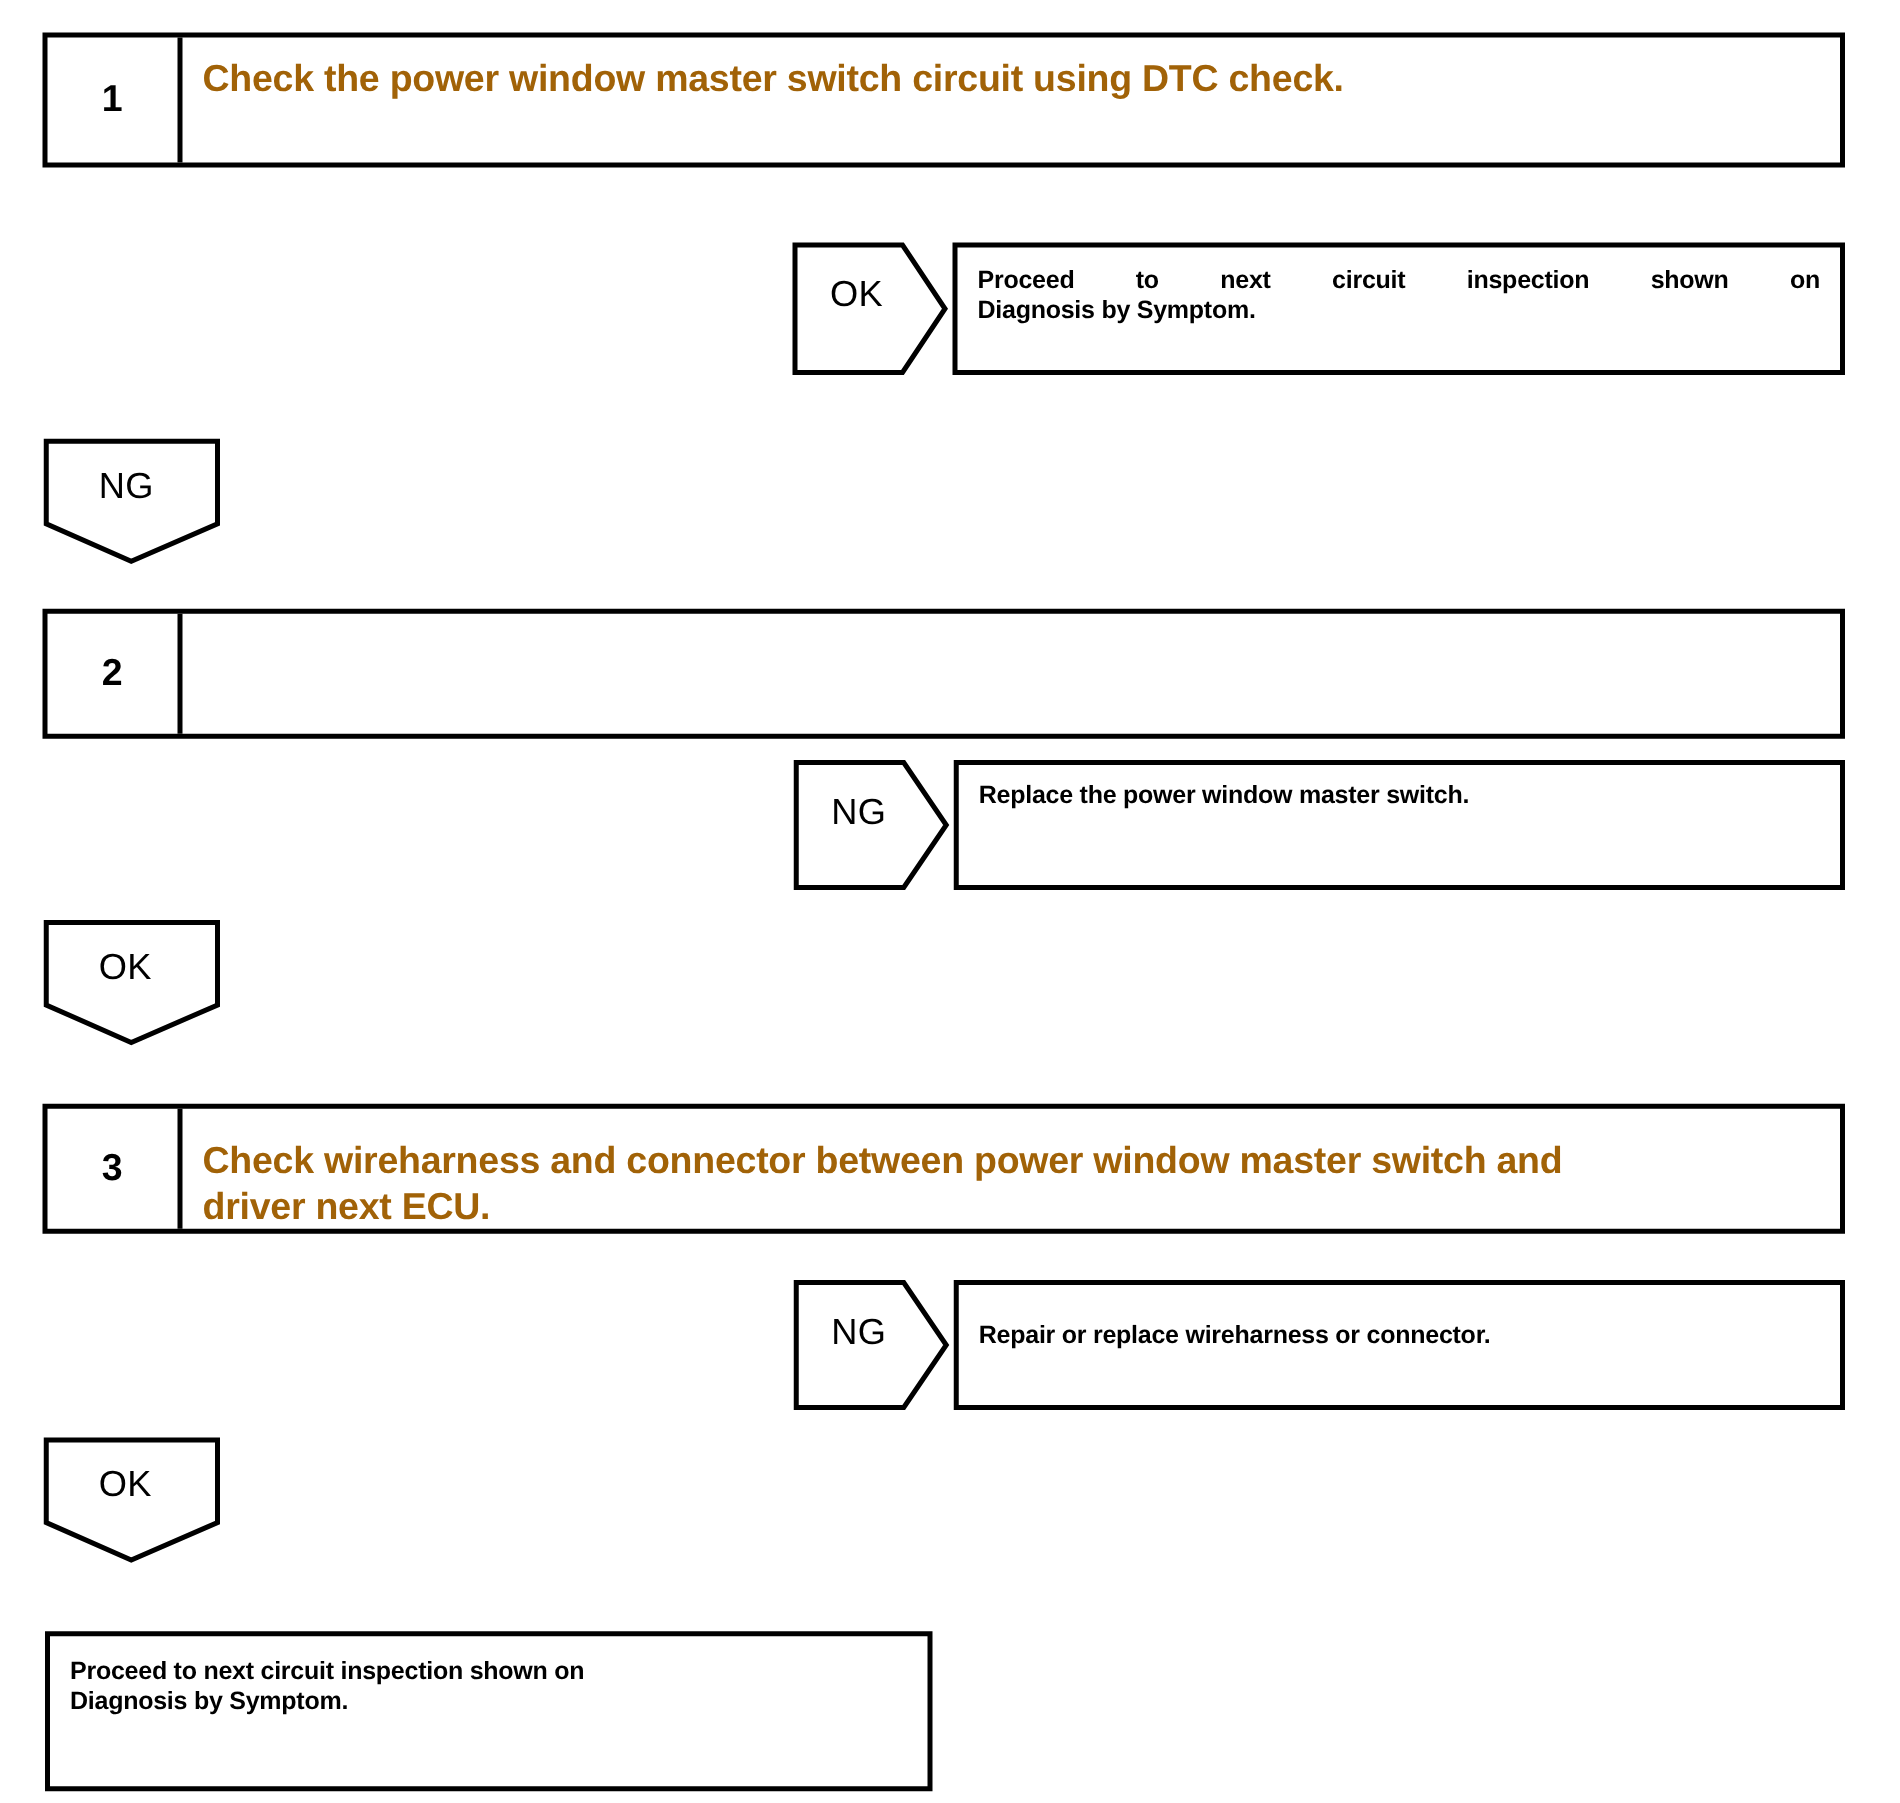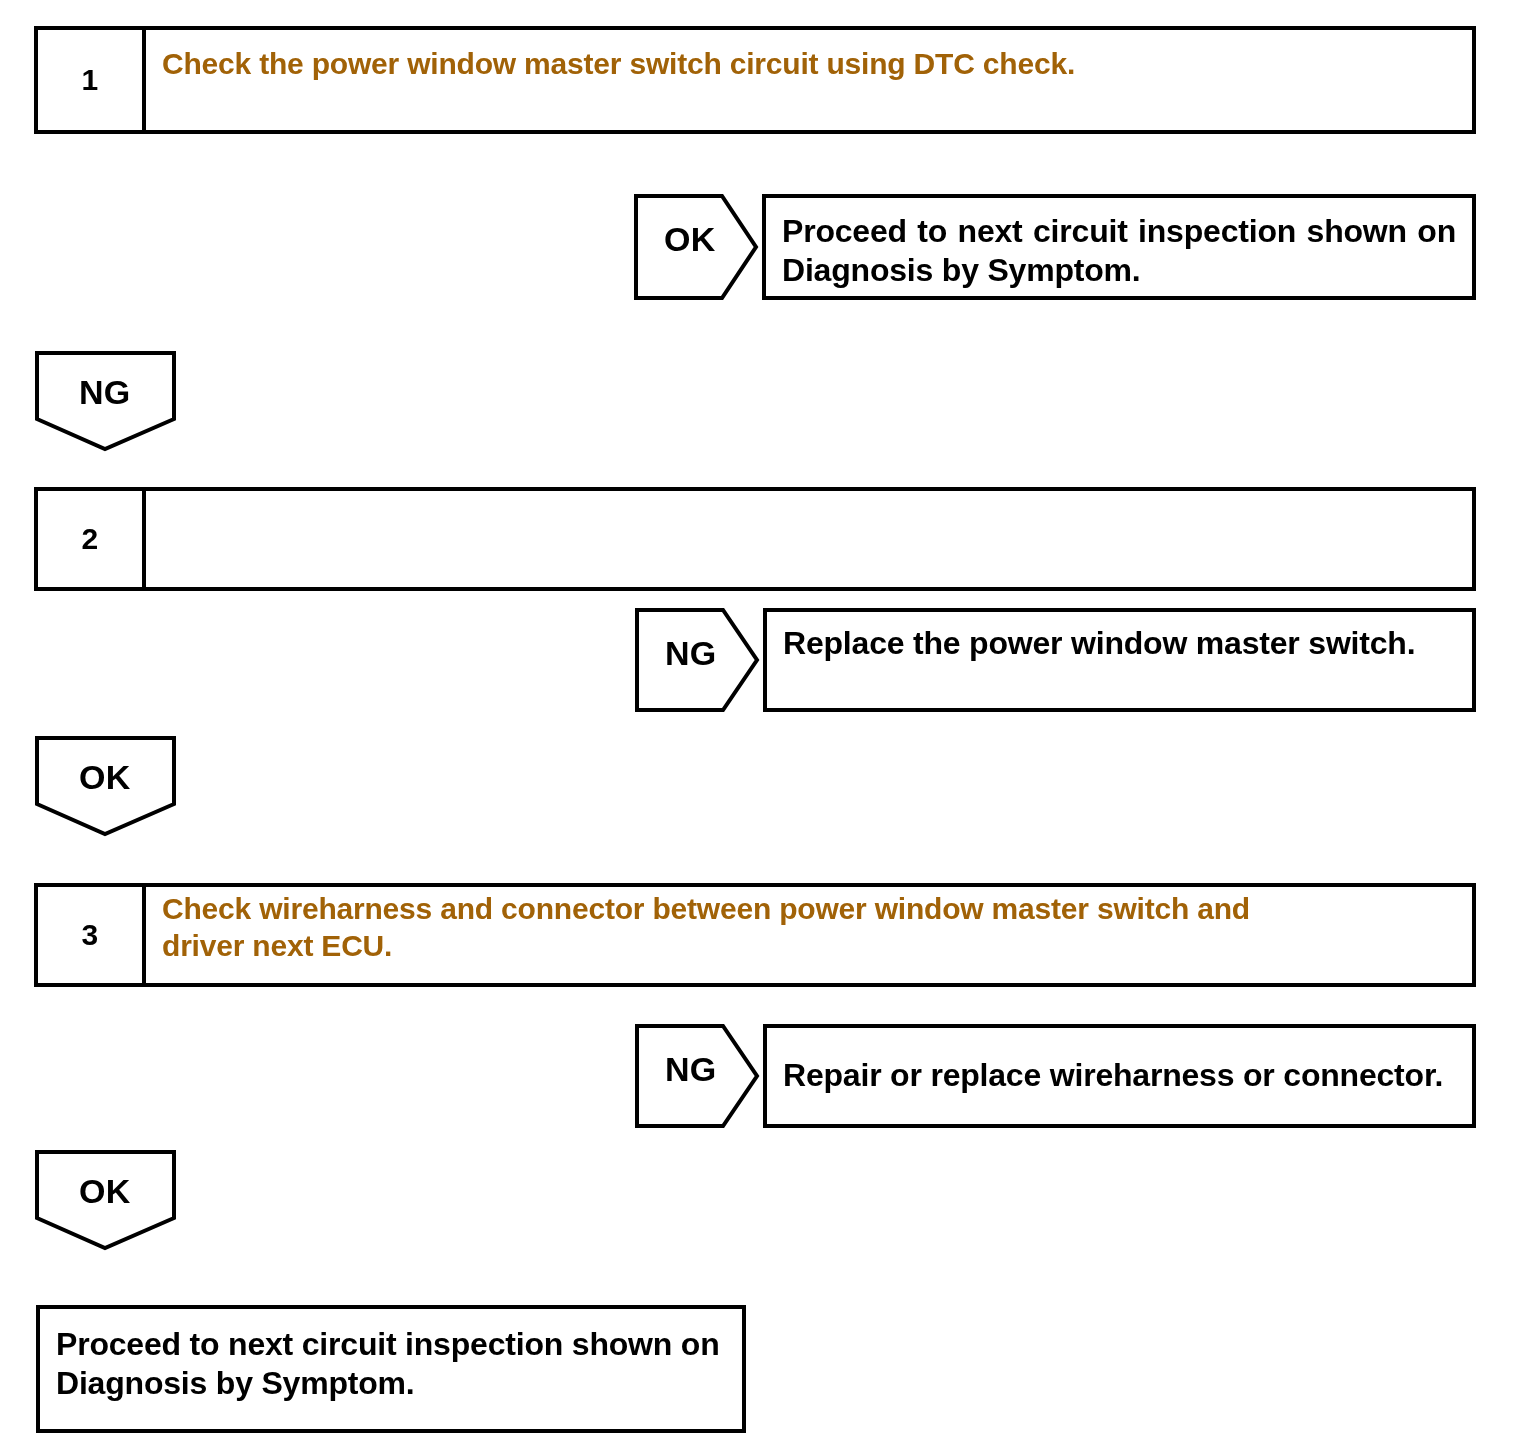--- a/index.html
+++ b/index.html
@@ -90,8 +90,8 @@
   }
   .arrow-label {
     position: absolute;
-    font-weight: bold;
-    font-size: 34px;
+    font-weight: normal;
+    font-size: 29px;
     color: #000000;
     letter-spacing: 0.3px;
     white-space: nowrap;

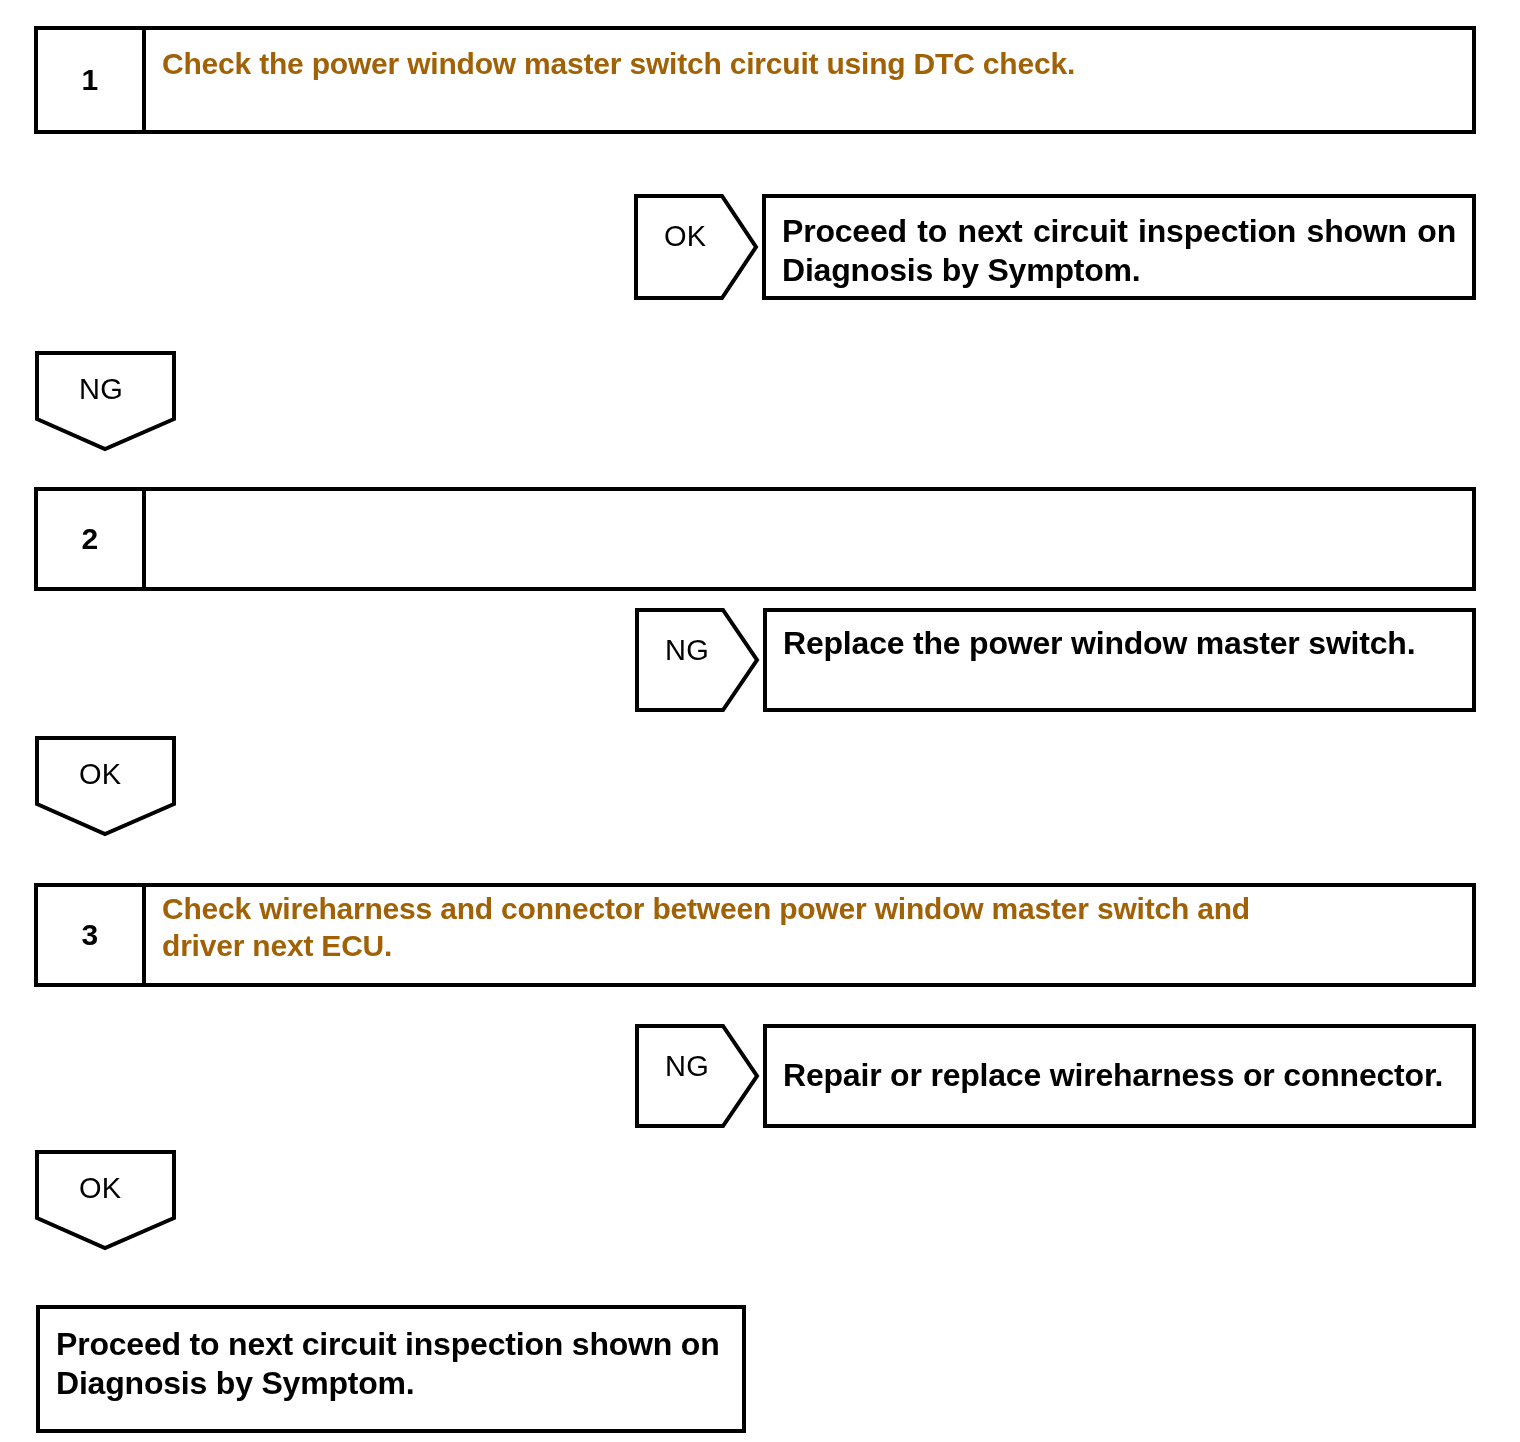--- a/index.html
+++ b/index.html
@@ -56,7 +56,7 @@
     background: #ffffff;
     padding: 14px 16px 0 16px;
     font-weight: bold;
-    font-size: 32px;
+    font-size: 20px;
     line-height: 1.22;
     color: #000000;
     letter-spacing: -0.2px;

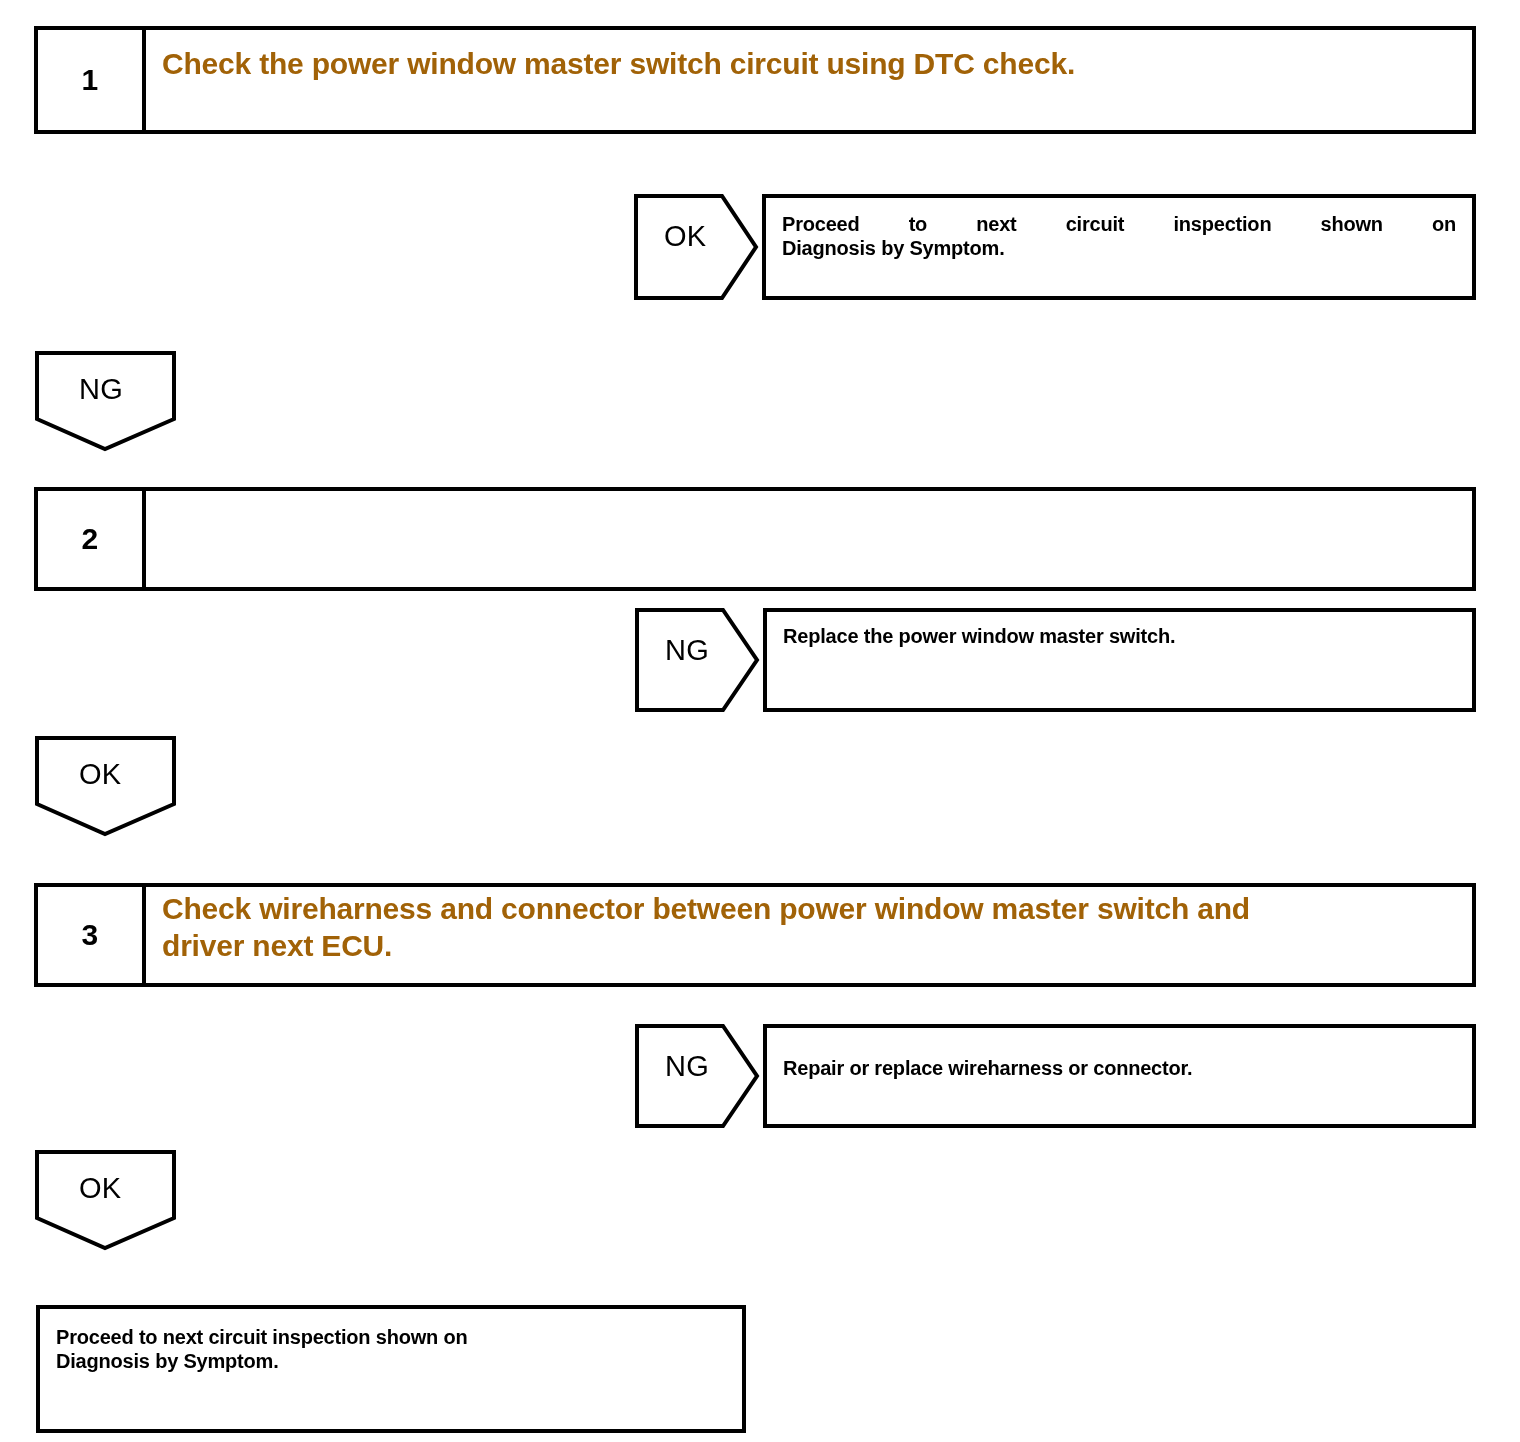--- a/index.html
+++ b/index.html
@@ -158,7 +158,7 @@
 
   <div class="step-box" style="left:34px; top:883px; width:1442px; height:104px;">
     <div class="step-num">3</div>
-    <div class="step-text" style="padding-top:4px;">
+    <div class="step-text" style="padding-top:24px;">
       <span class="ln1" style="display:block;">Check wireharness and connector between power window master switch and</span>
       <span class="ln2" style="display:block;">driver next ECU.</span>
     </div>

